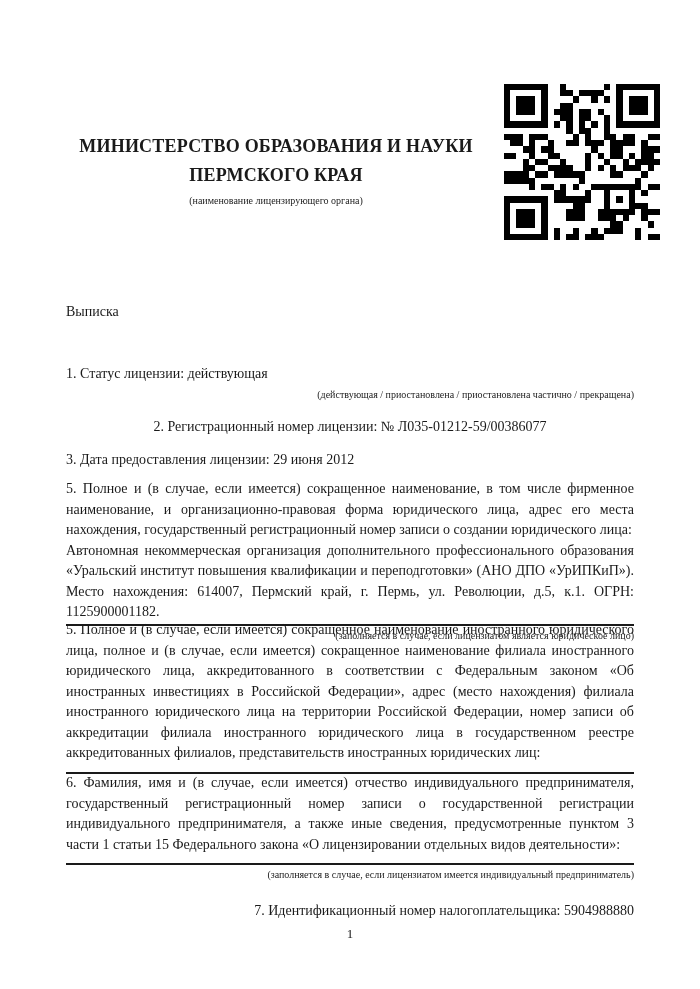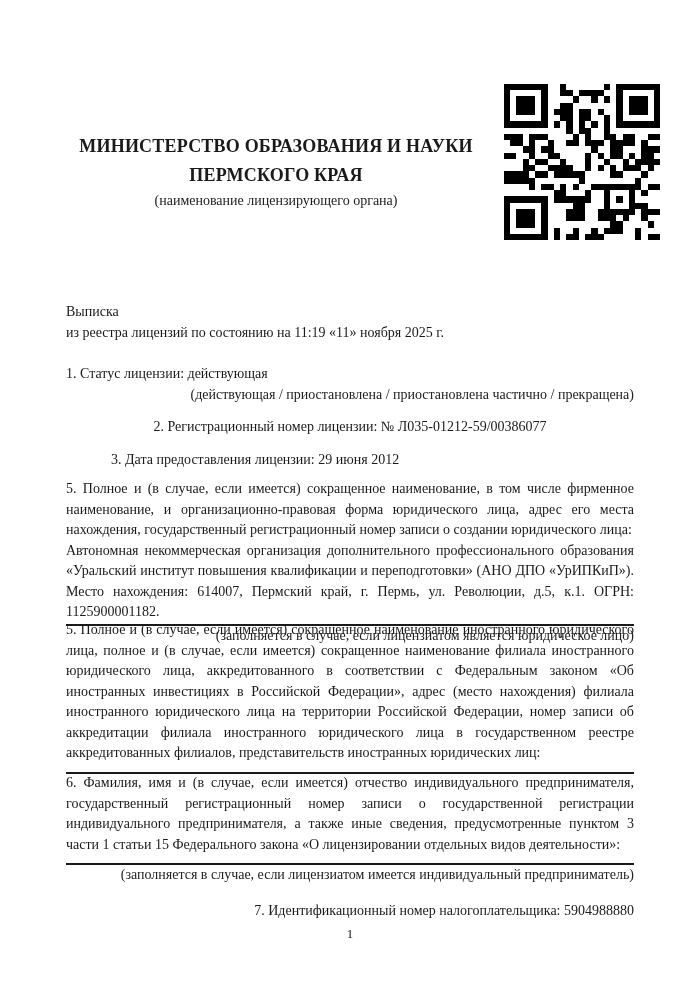--- a/index.html
+++ b/index.html
@@ -23,7 +23,7 @@
     letter-spacing:0.2px;
   }
   .small-caption{
-    font-size:14px;line-height:13px;color:#222;
+    font-size:10px;line-height:13px;color:#222;
   }
   .header-left .small-caption{margin-top:4px;}
   .qr-box{top:84px;left:504px;width:156px;height:156px;}

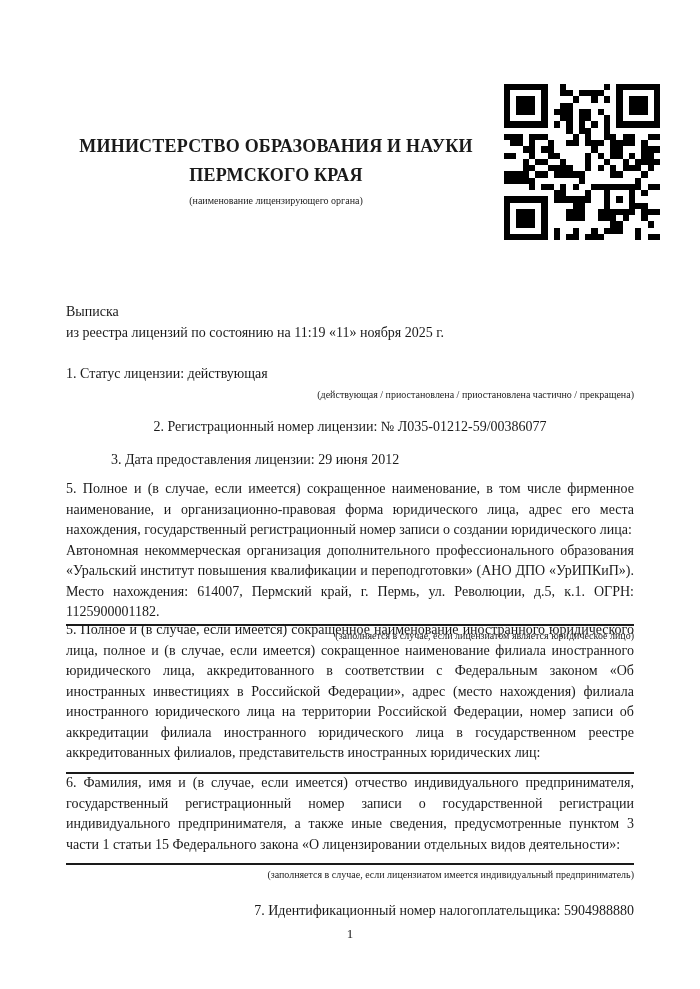--- a/index.html
+++ b/index.html
@@ -292,7 +292,6 @@
 
   <div class="abs doc-title">
     <div>Выписка</div>
-    <div>из реестра лицензий по состоянию на 11:19 «11» ноября 2025 г.</div>
   </div>
 
   <div class="abs sec sec-1">

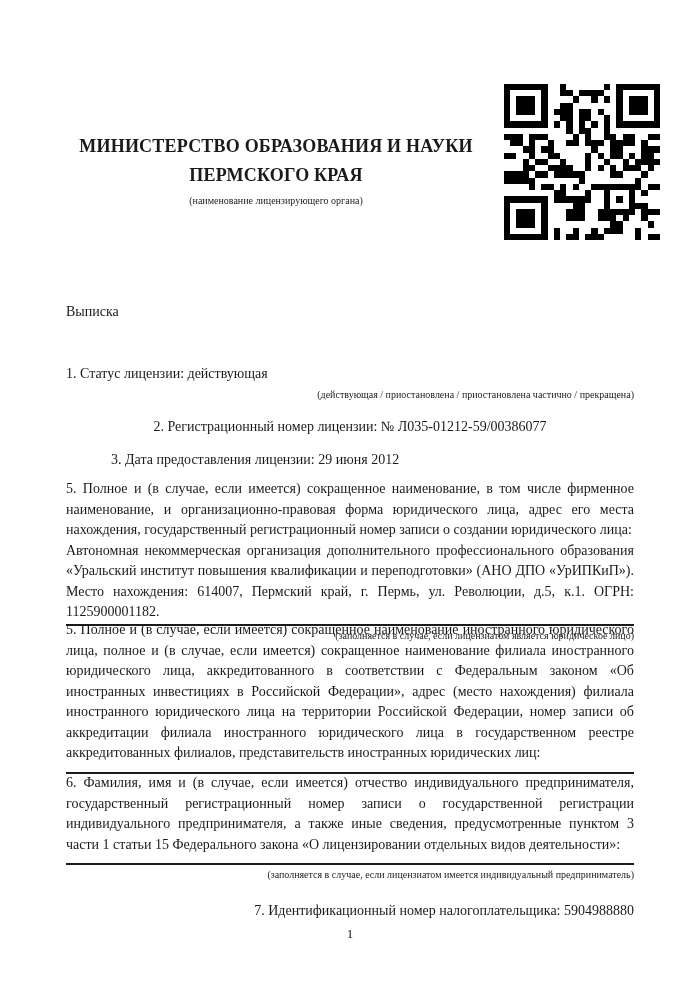--- a/index.html
+++ b/index.html
@@ -37,7 +37,7 @@
   .sec{left:66px;width:568px;font-size:14px;line-height:20.5px;}
   .sec-1{top:364px;}
   .sec-2{top:417px;text-align:center;}
-  .sec-3{top:450px;margin-left:45px;}
+  .sec-3{top:450px;}
   .sec-4{top:479px;}
   .sec-5{top:620px;}
   .sec-6{top:773px;}

